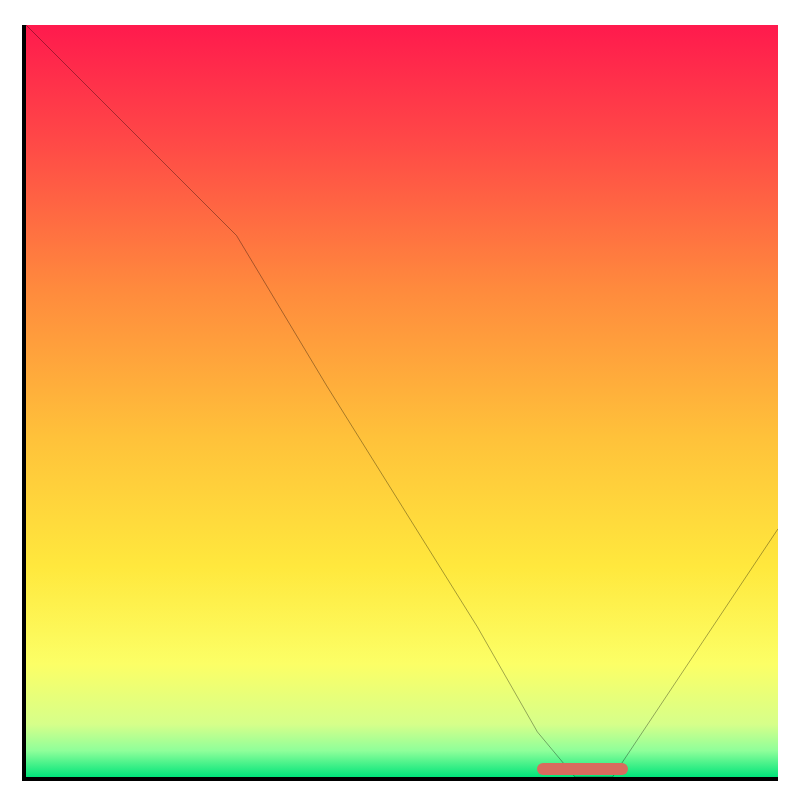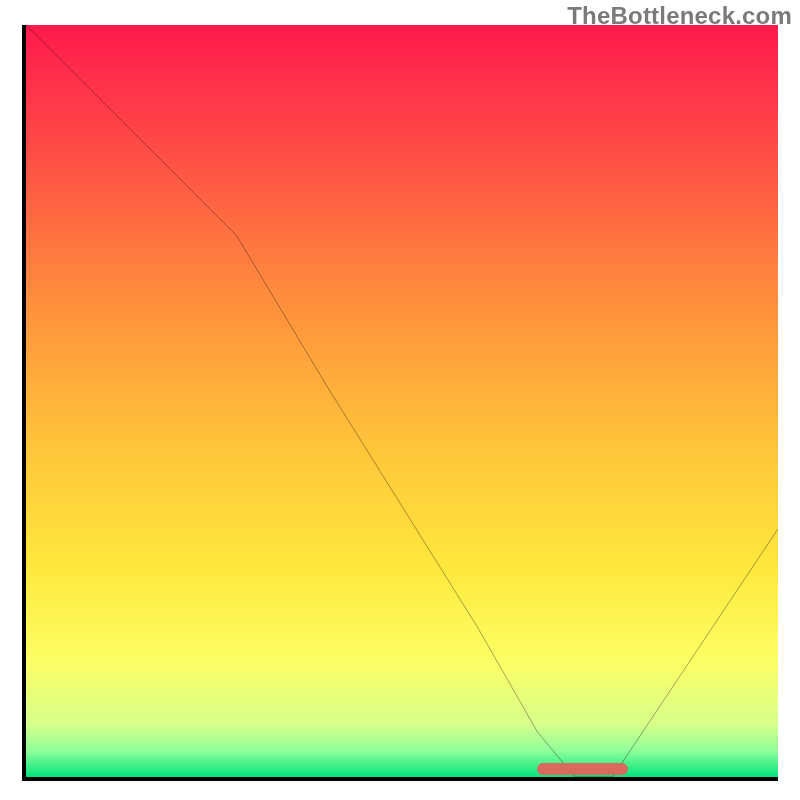--- a/index.html
+++ b/index.html
@@ -64,7 +64,6 @@
 
 <div class="container">
 
-  <div class="watermark">TheBottleneck.com</div>
 
   <div class="plot-frame">
 

